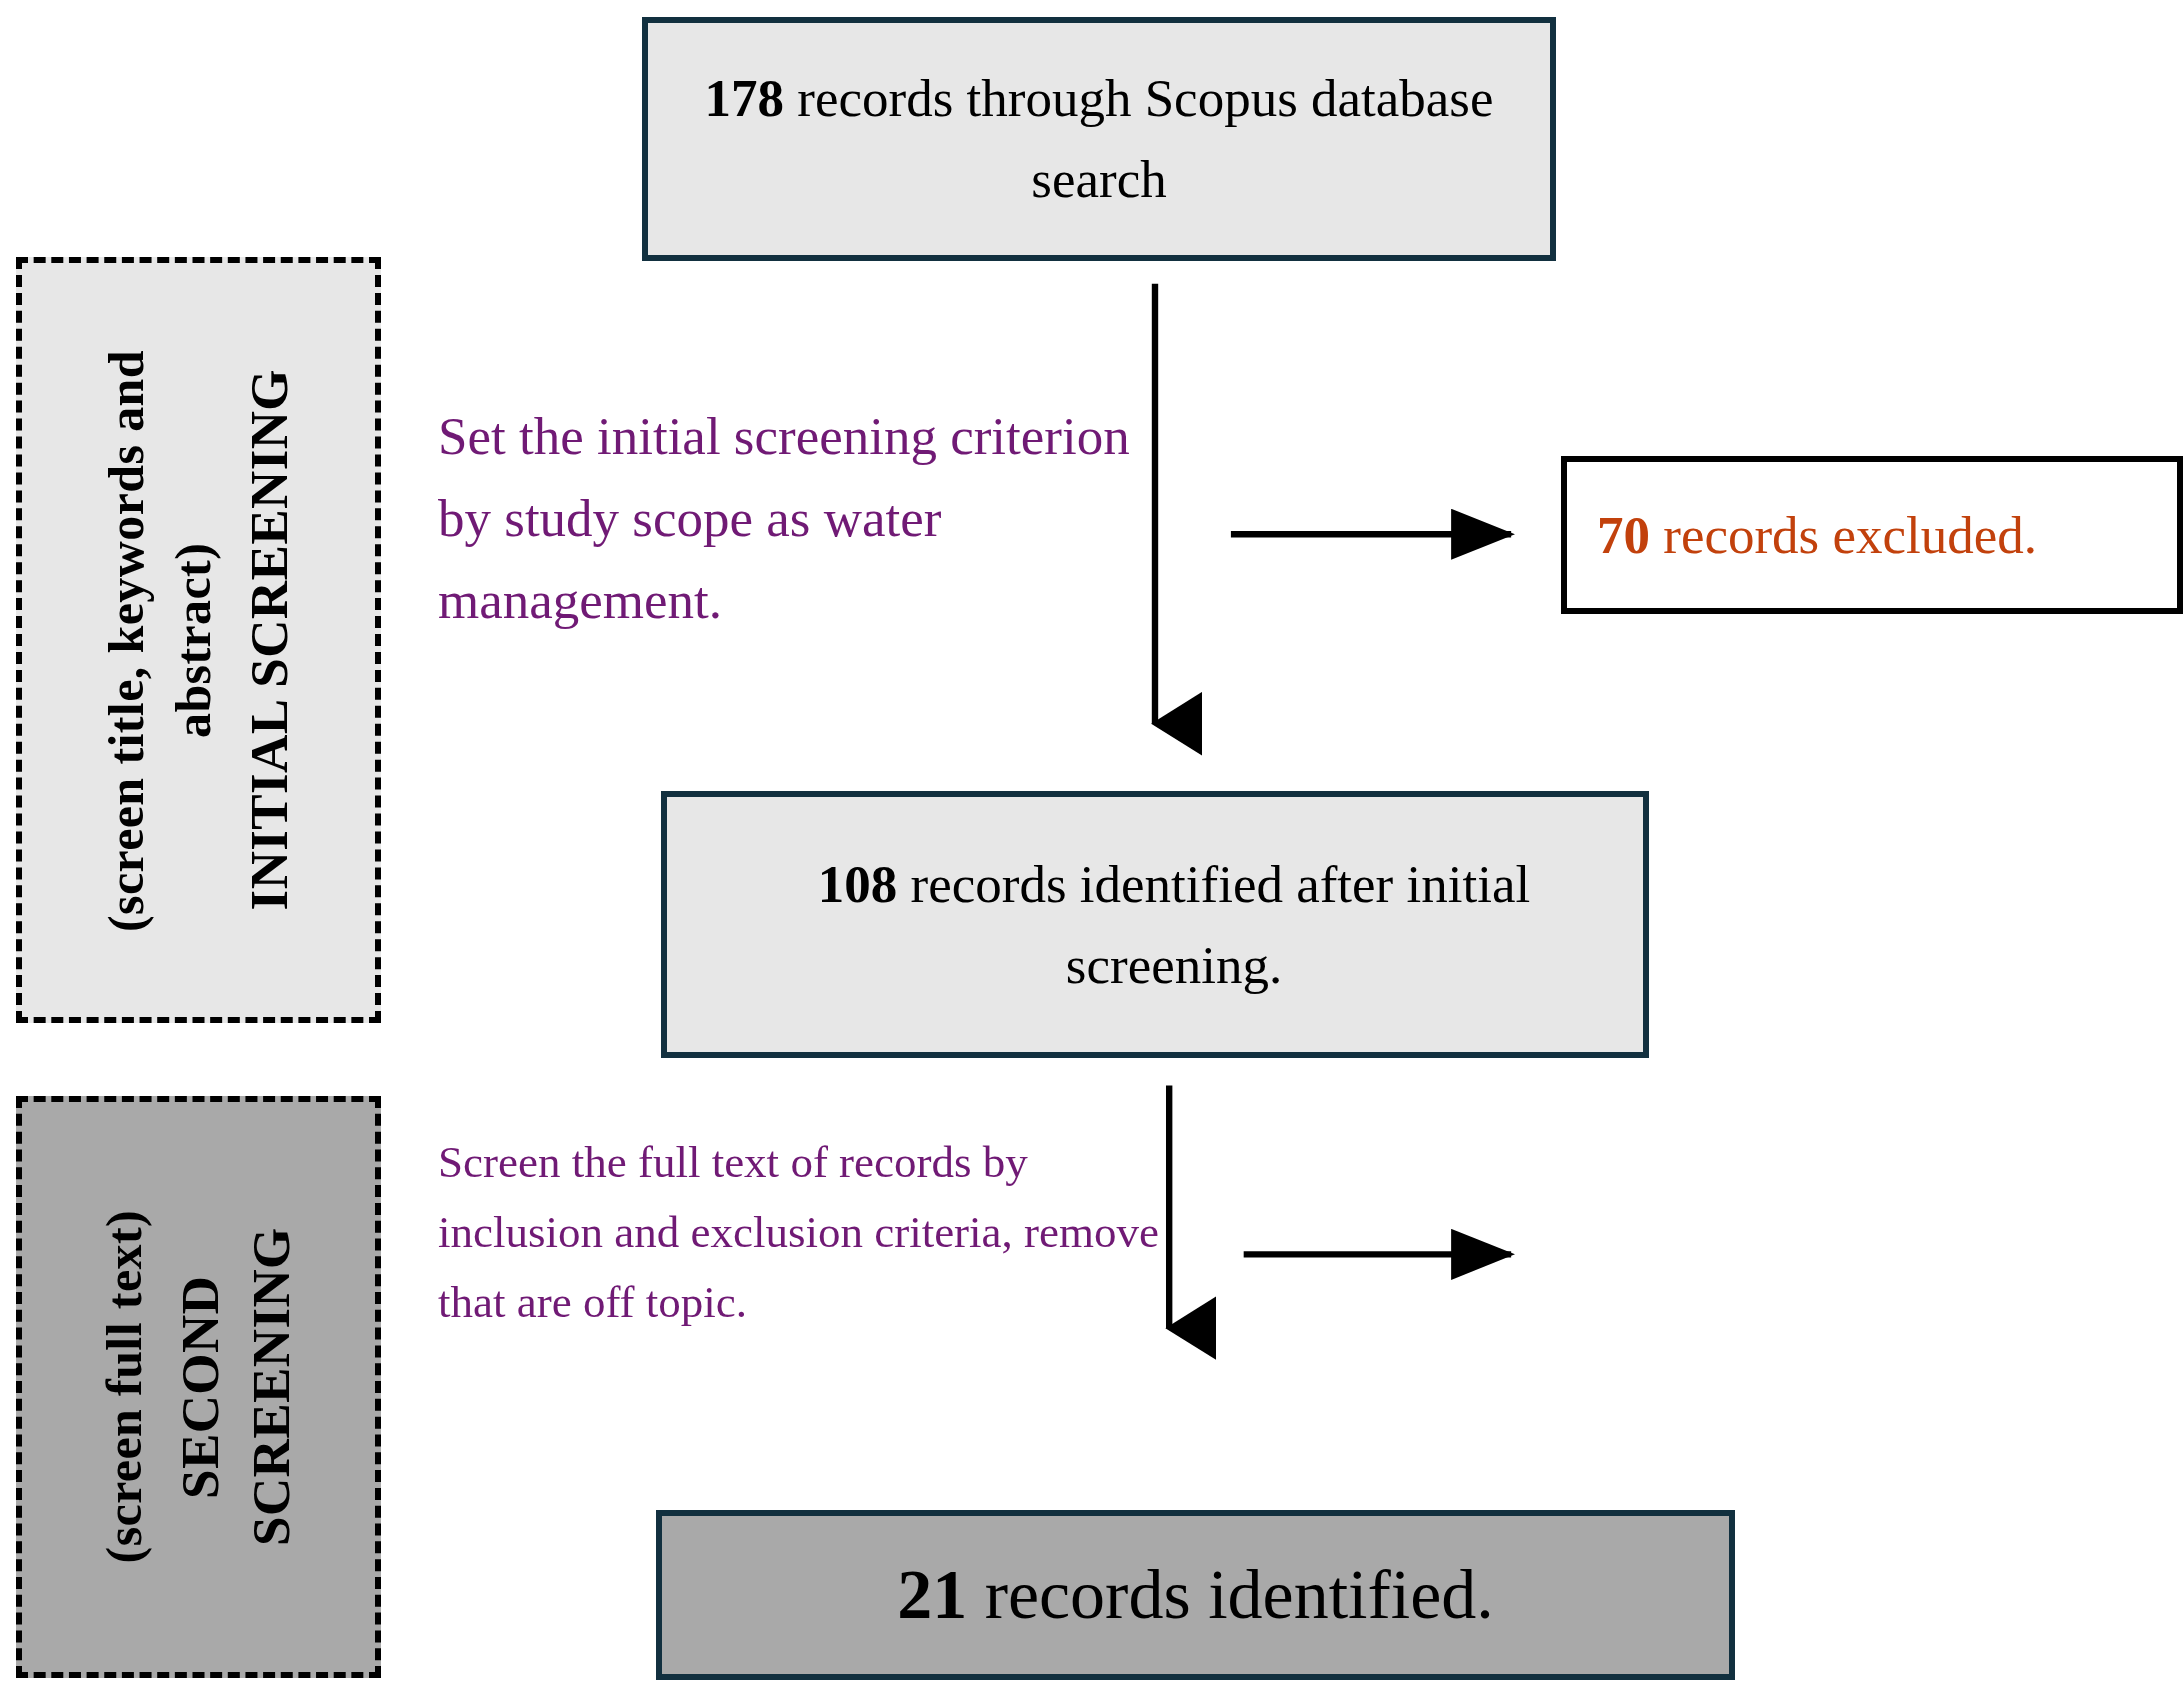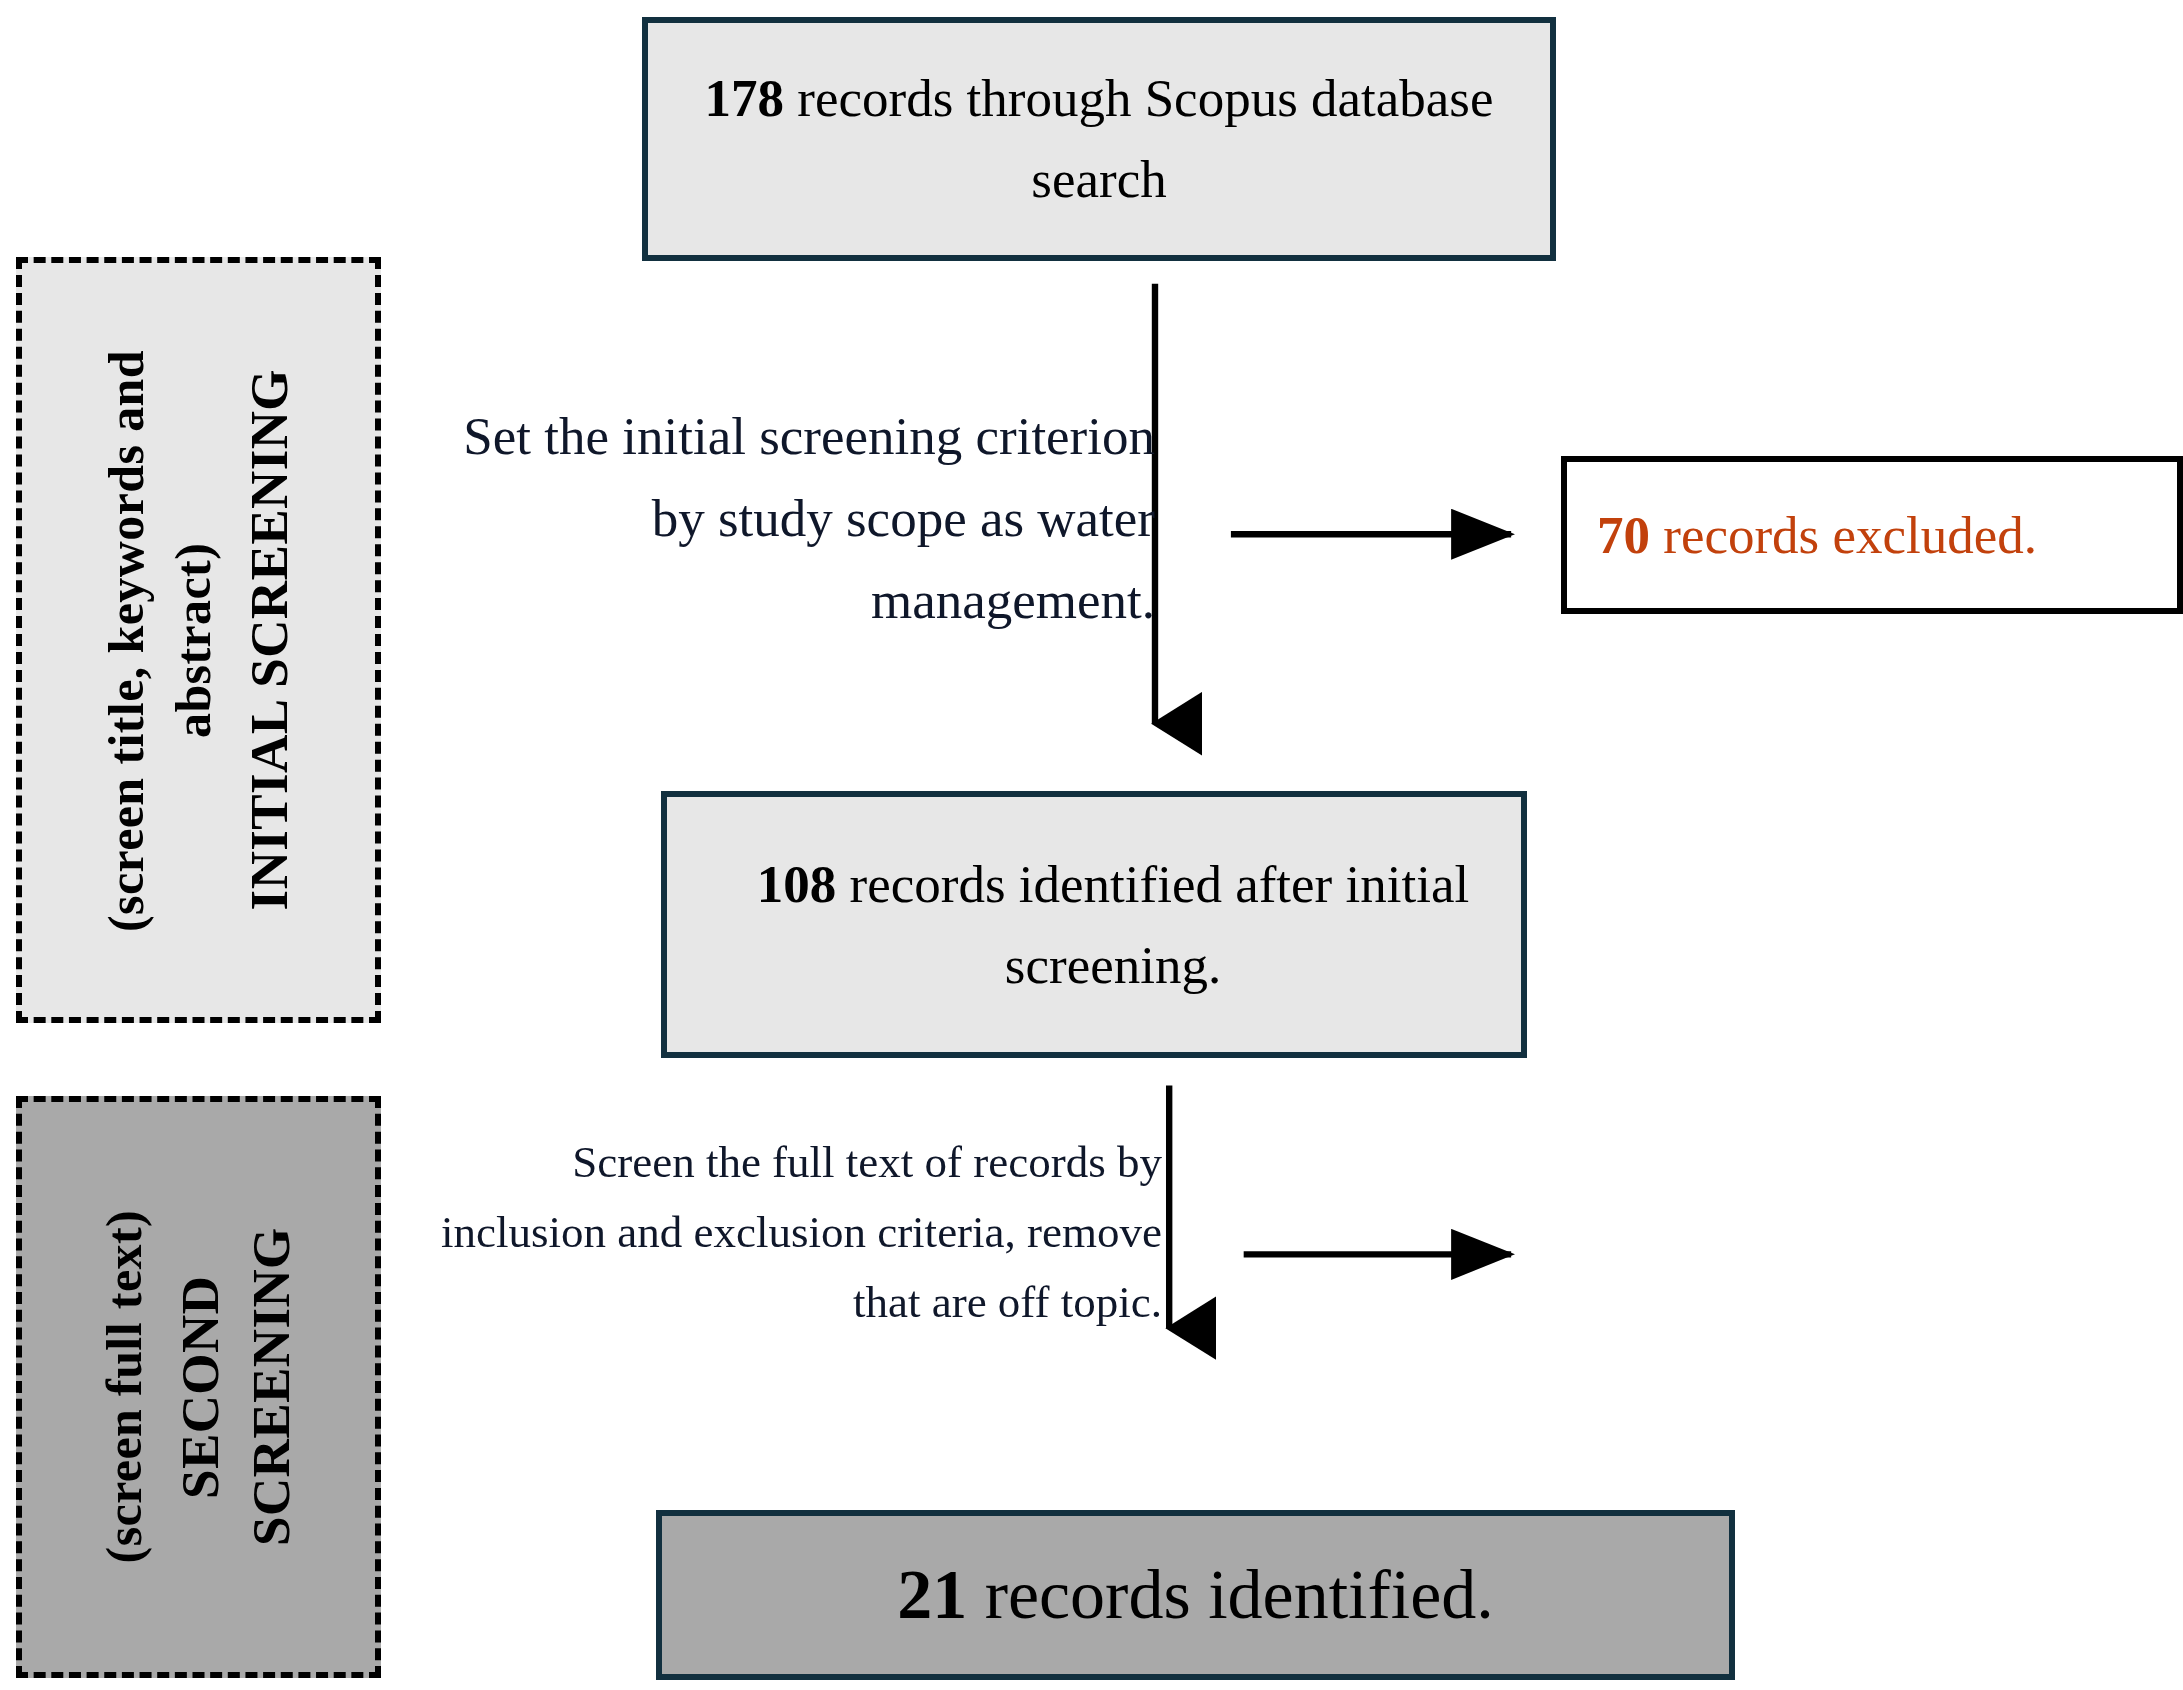--- a/index.html
+++ b/index.html
@@ -73,10 +73,9 @@
   
   .annot {
     position: absolute;
-    color: #0f172a;
+    color: #701a75;
     line-height: 1.55;
     white-space: pre-line;
-    text-align: right;
   }
 
   

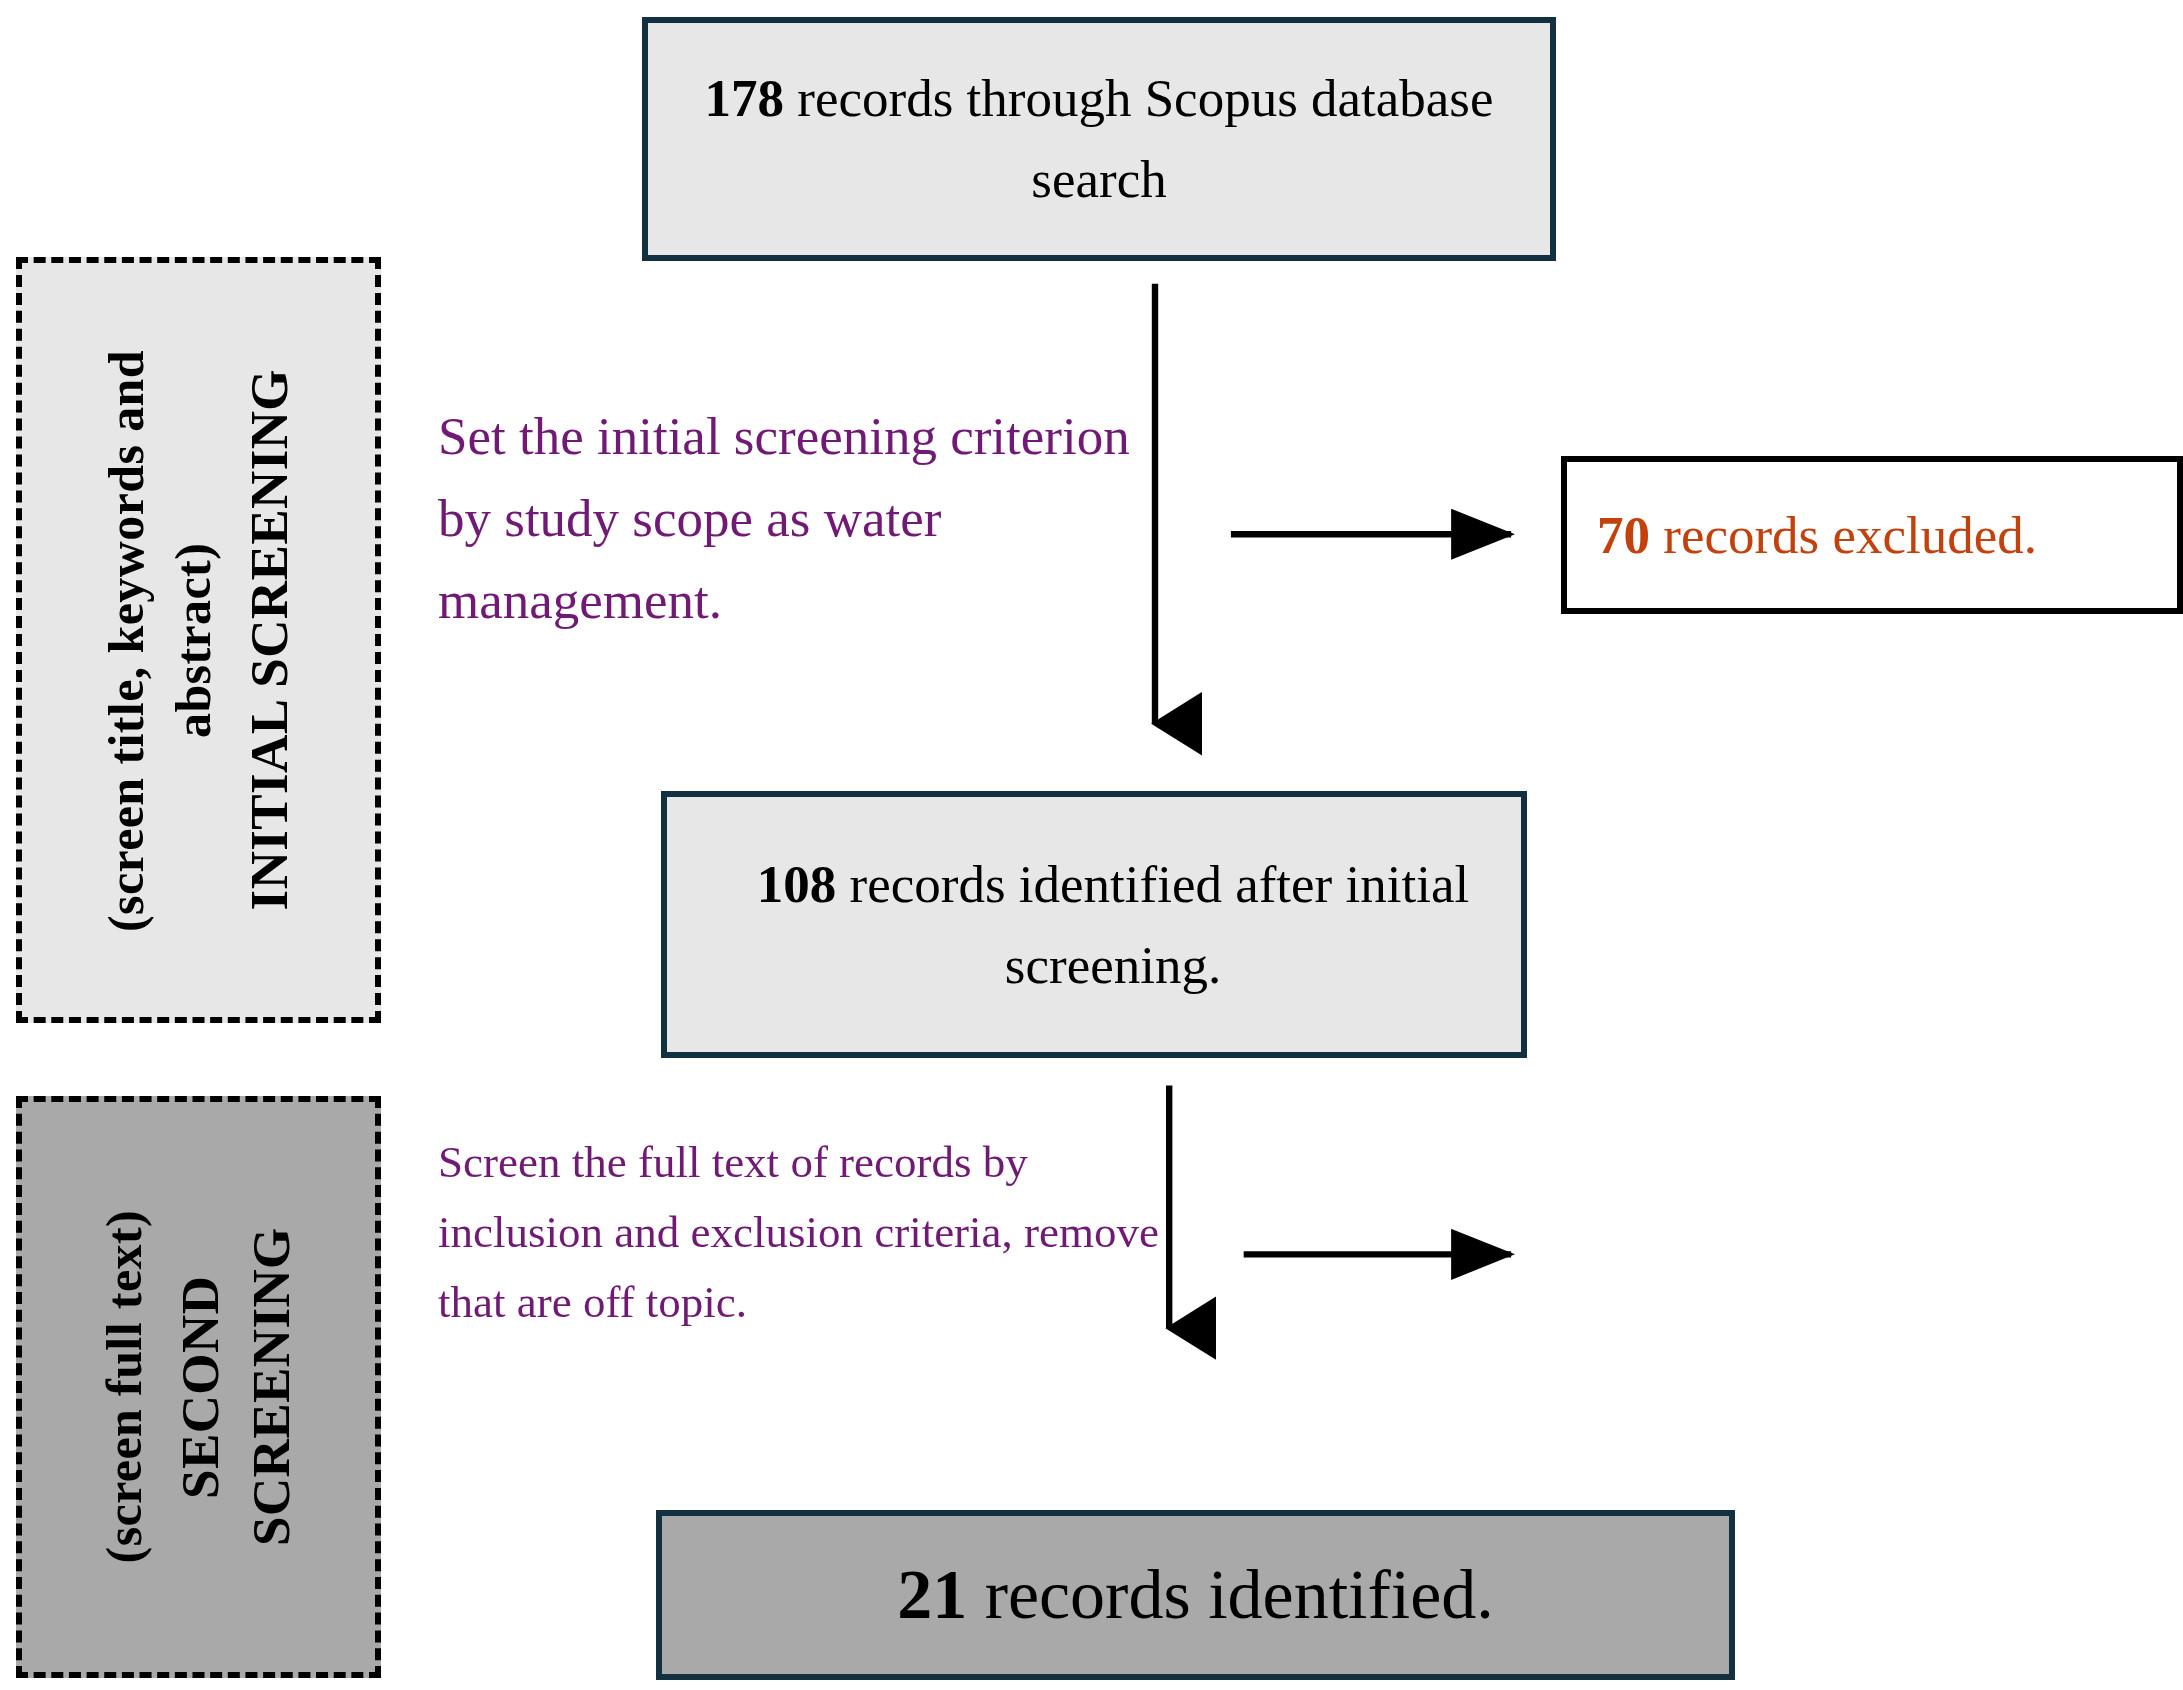--- a/index.html
+++ b/index.html
@@ -136,7 +136,7 @@
     </div>
   </div>
 
-  <div class="proc-box fill-light" style="left:661px; top:791px; width:866px; height:267px; font-size:53px;padding-left:38px;">
+  <div class="proc-box fill-light" style="left:661px; top:791px; width:988px; height:267px; font-size:53px;padding-left:38px;">
     <div class="inner">
       <span class="num">108</span><span> records identified after initial screening.</span>
     </div>

